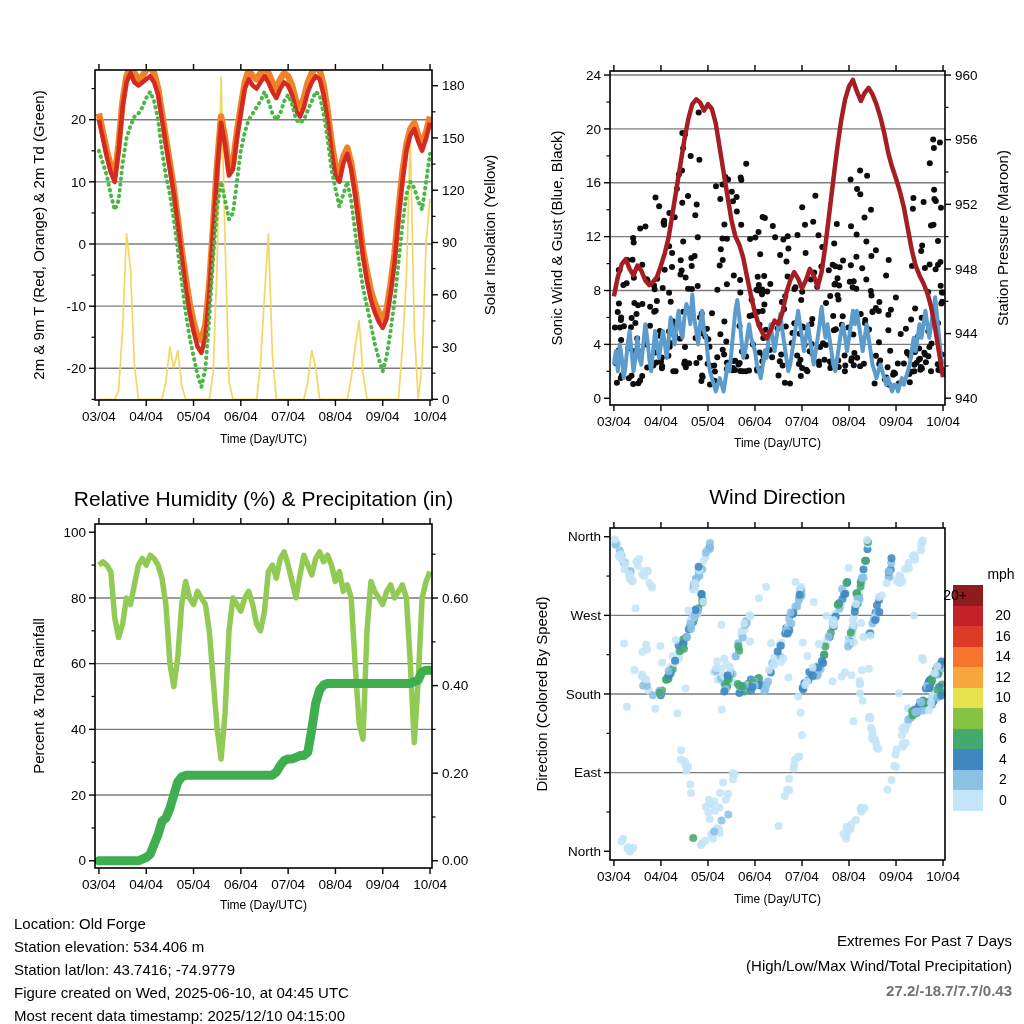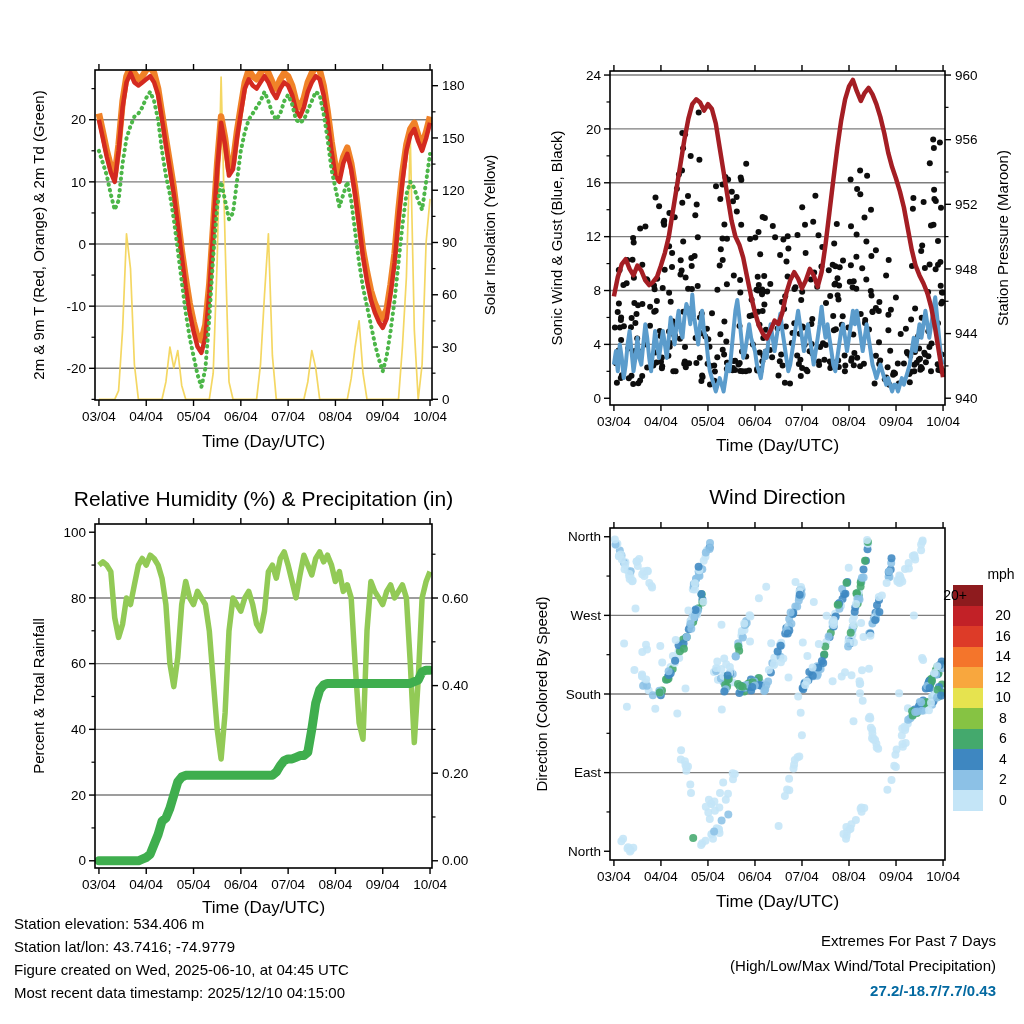--- a/index.html
+++ b/index.html
@@ -8,7 +8,7 @@
   .abs{position:absolute;}
   .title{font-size:21px;text-align:center;white-space:nowrap;}
   .axlab{font-size:15px;white-space:nowrap;transform:translate(-50%,-50%) rotate(-90deg);}
-  .xlab{font-size:17px;text-align:center;white-space:nowrap;}
+  .xlab{font-size:12px;text-align:center;white-space:nowrap;}
   .foot{font-size:15px;line-height:23px;white-space:nowrap;}
   .ext{font-size:15px;line-height:25px;text-align:right;white-space:nowrap;}
   .ext .vals{font-weight:bold;}

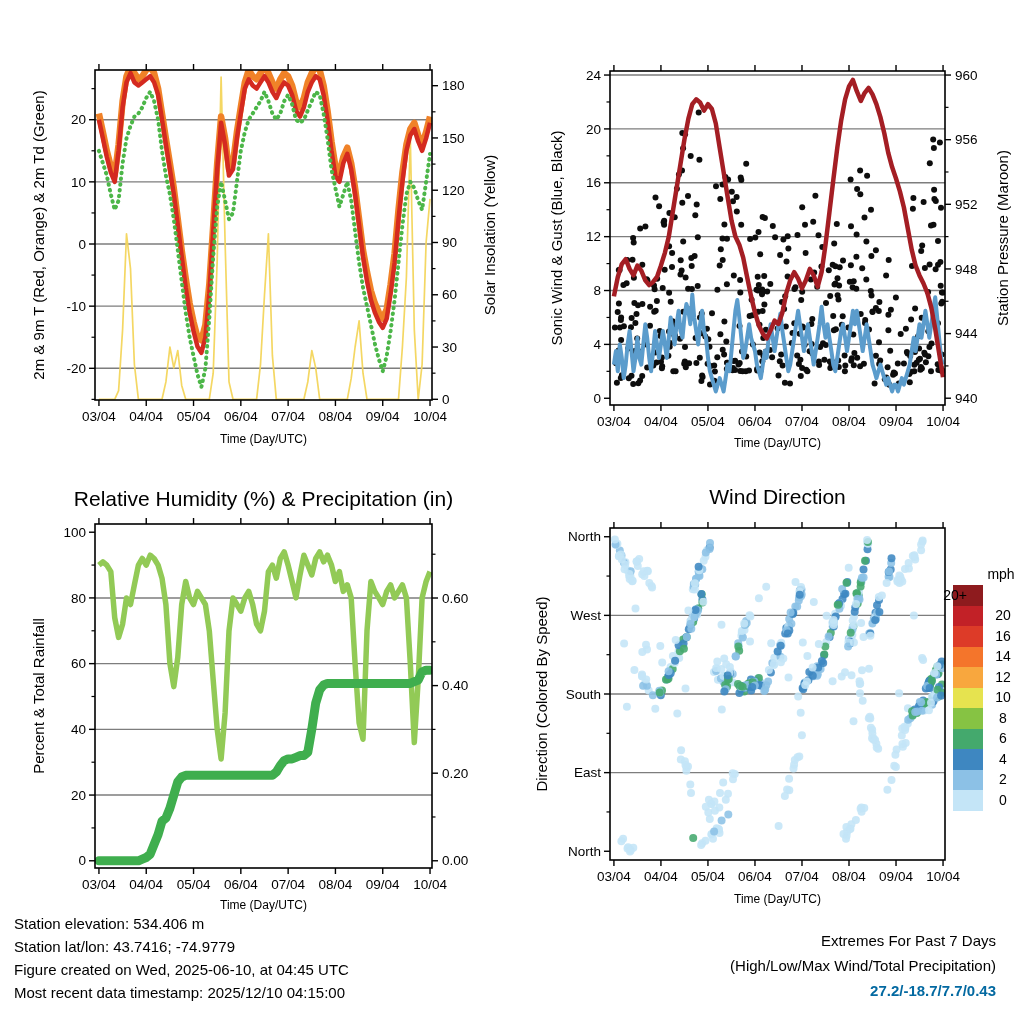--- a/index.html
+++ b/index.html
@@ -1380,6 +1380,7 @@
     </div>
 
   <div class="abs foot" style="left:14px;top:912px;">
+    <div>Location: Old Forge</div>
     <div>Station elevation: 534.406 m</div>
     <div>Station lat/lon: 43.7416; -74.9779</div>
     <div>Figure created on Wed, 2025-06-10, at 04:45 UTC</div>

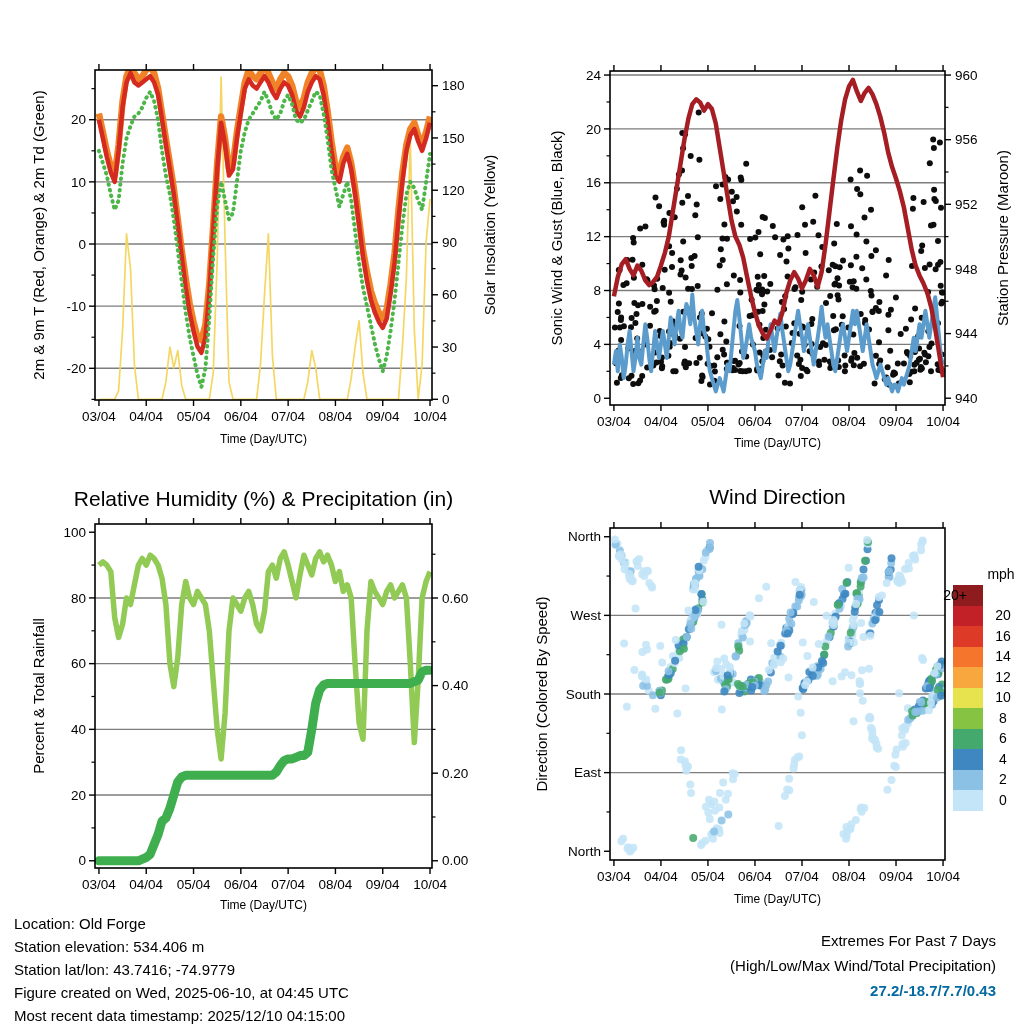--- a/index.html
+++ b/index.html
@@ -1387,7 +1387,7 @@
     <div>Most recent data timestamp: 2025/12/10 04:15:00</div>
   </div>
 
-  <div class="abs ext" style="right:28px;top:928px;">
+  <div class="abs ext" style="right:12px;top:928px;">
     <div>Extremes For Past 7 Days</div>
     <div>(High/Low/Max Wind/Total Precipitation)</div>
     <div class="vals" id="ext-vals" style="color: #0369a1;">27.2/-18.7/7.7/0.43</div>

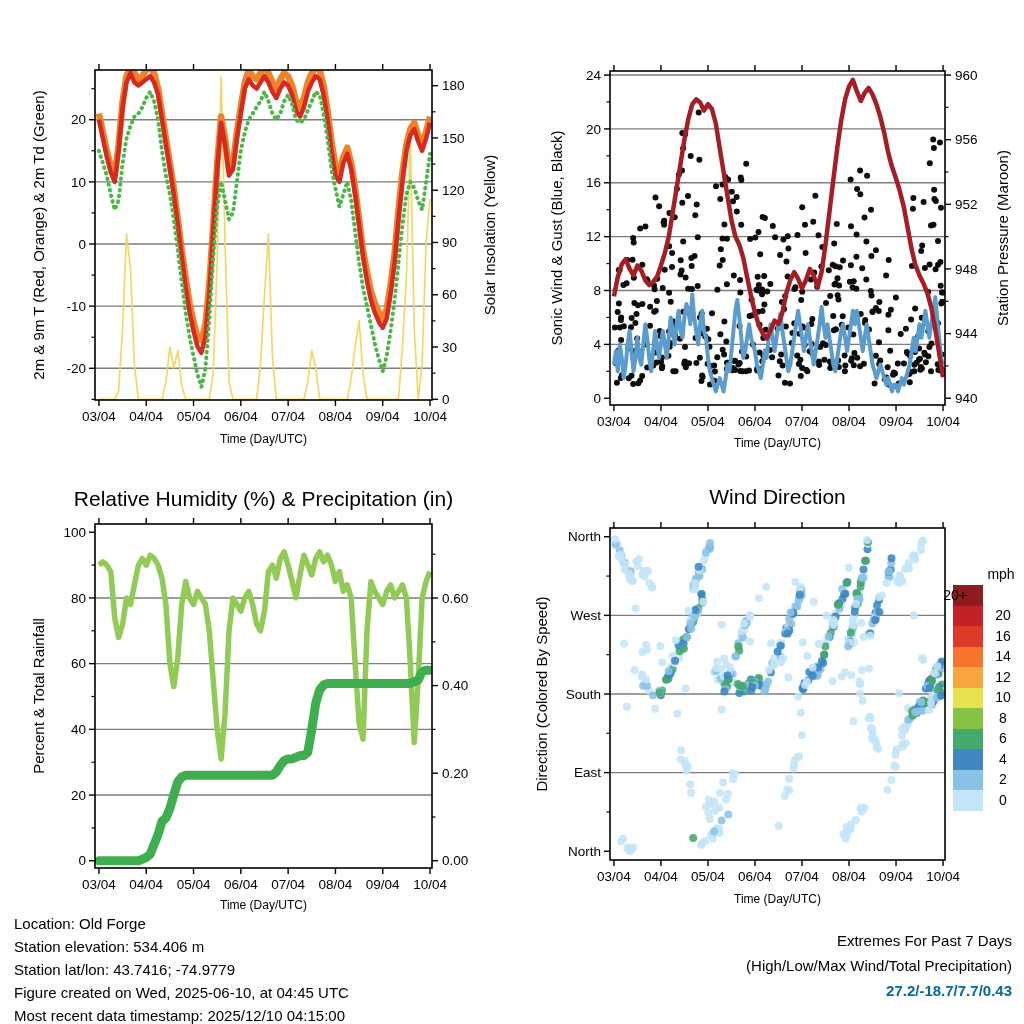--- a/index.html
+++ b/index.html
@@ -1390,7 +1390,7 @@
   <div class="abs ext" style="right:12px;top:928px;">
     <div>Extremes For Past 7 Days</div>
     <div>(High/Low/Max Wind/Total Precipitation)</div>
-    <div class="vals" id="ext-vals" style="color: #0369a1;">27.2/-18.7/7.7/0.43</div>
+    <div class="vals" id="ext-vals" style="color: #737373;">27.2/-18.7/7.7/0.43</div>
   </div>
 
 </div>

